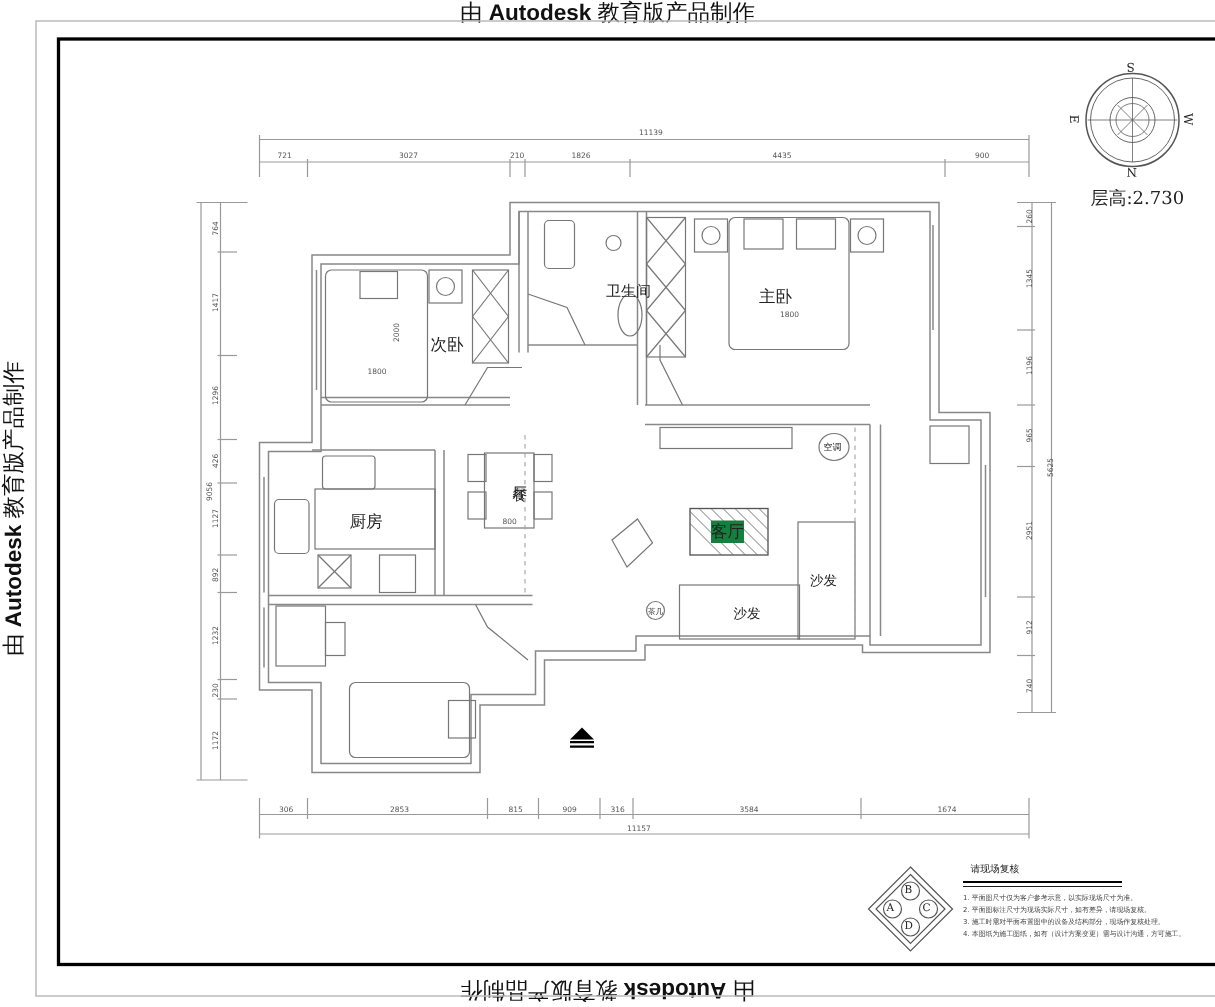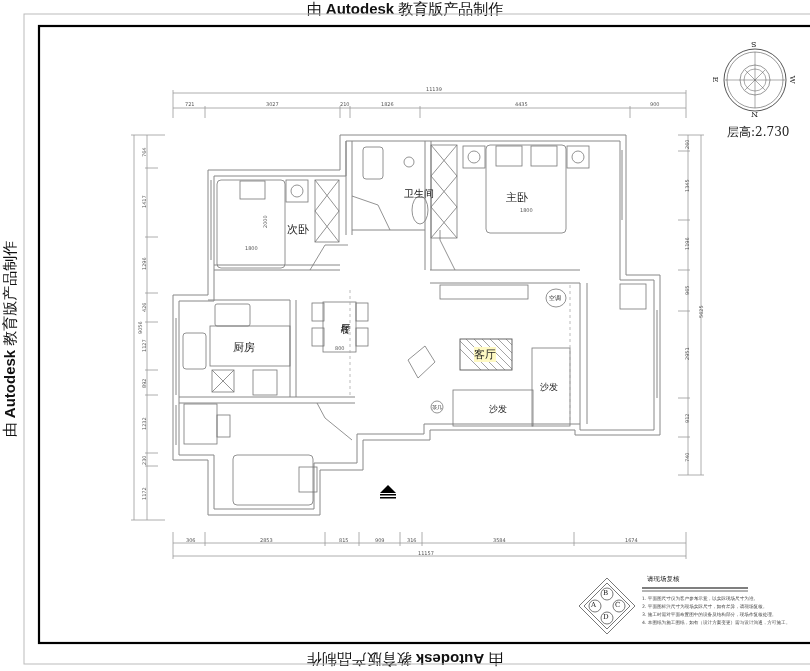--- a/index.html
+++ b/index.html
@@ -237,7 +237,7 @@
 <div class="lbl" style="left:506px;top:190px;font-size:11px;">主卧</div>
 <div class="lbl" style="left:233px;top:340px;font-size:11px;">厨房</div>
 <div class="lbl" style="left:338px;top:316px;font-size:10px;writing-mode:vertical-rl;">餐厅</div>
-<div class="lbl" style="left:474px;top:347px;font-size:11px;background:#fef9c3;">客厅</div>
+<div class="lbl" style="left:474px;top:347px;font-size:11px;background:#15803d;">客厅</div>
 <div class="lbl" style="left:540px;top:381px;font-size:9px;">沙发</div>
 <div class="lbl" style="left:489px;top:403px;font-size:9px;">沙发</div>
 <div class="lbl" style="left:549px;top:294px;font-size:6px;">空调</div>

